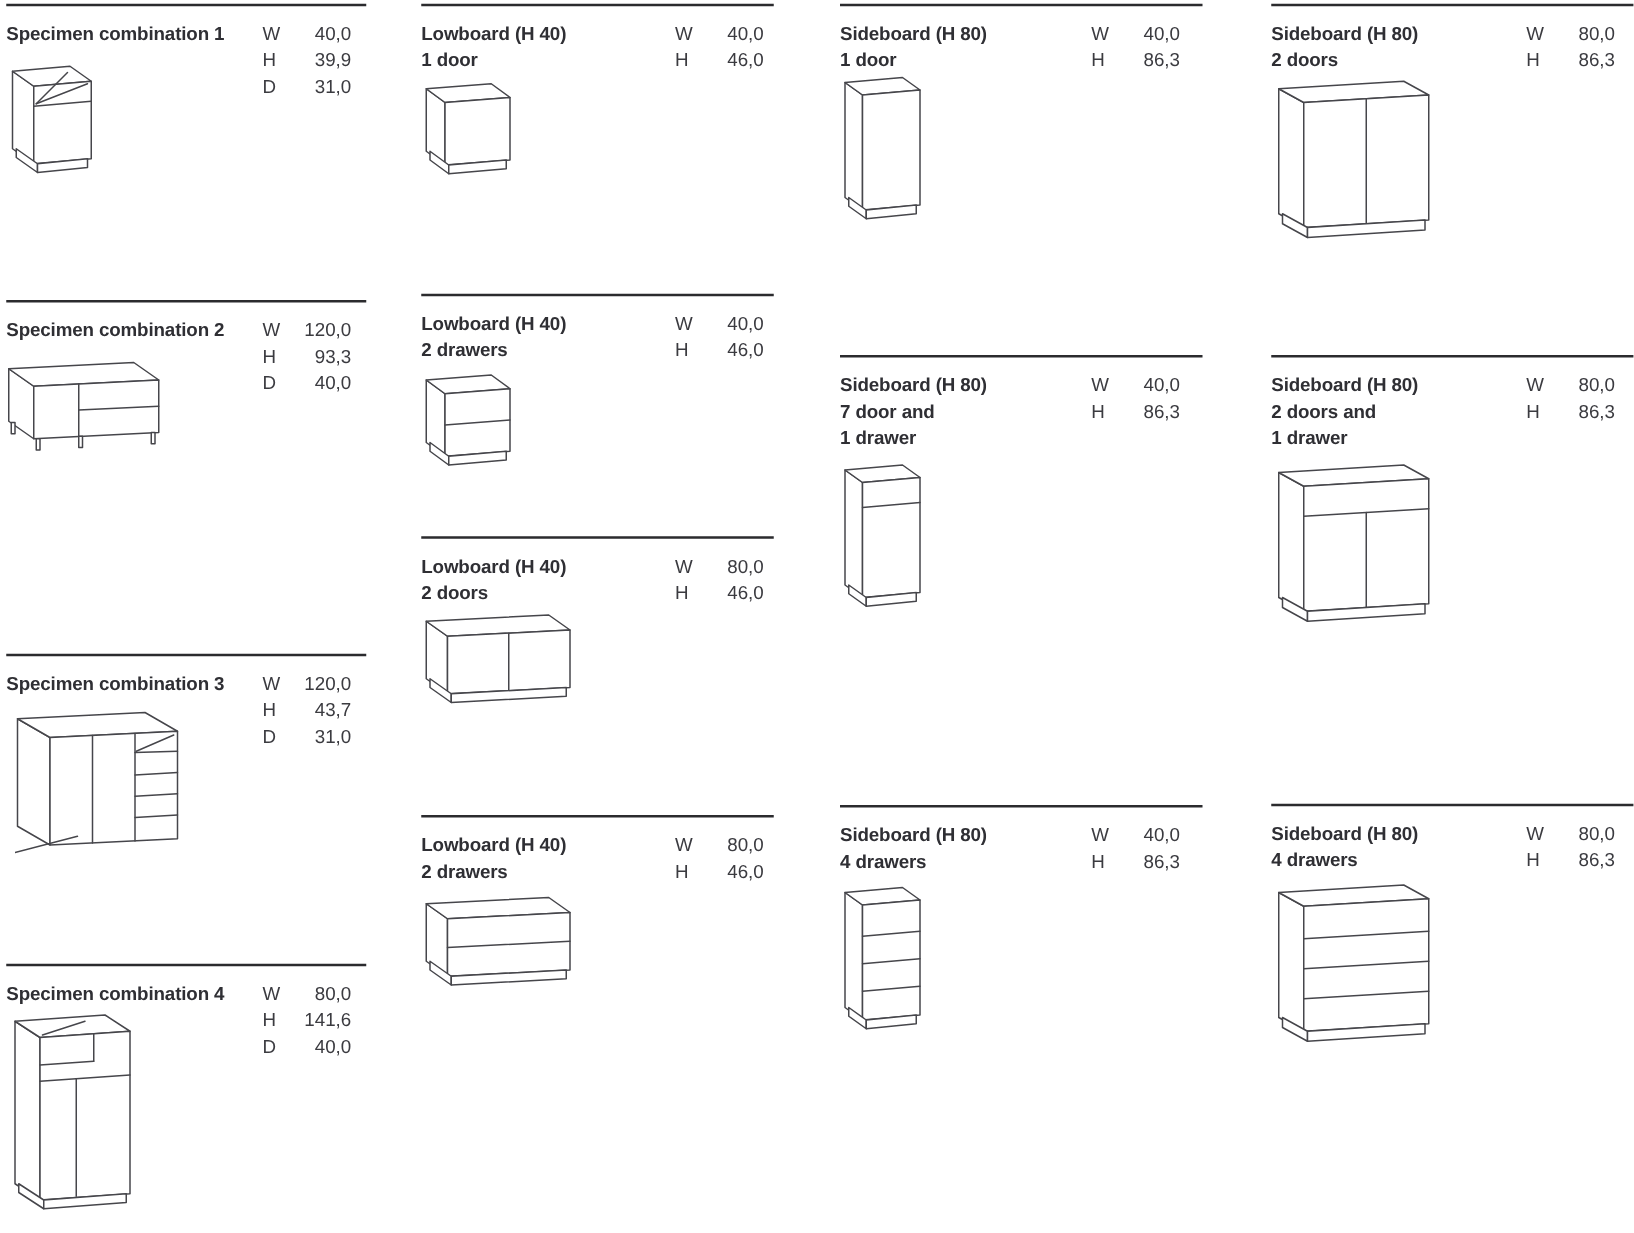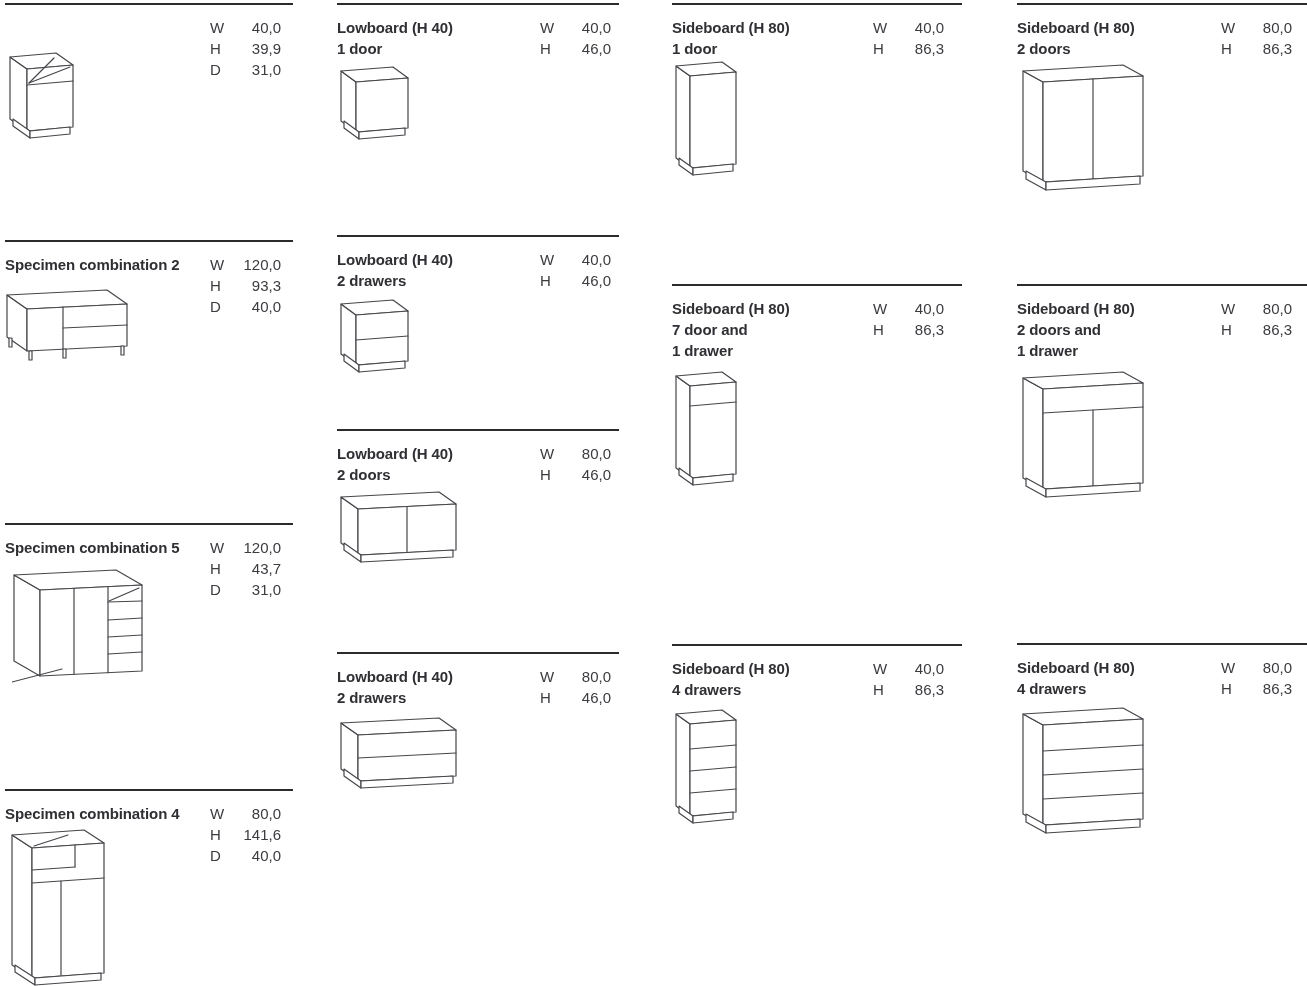--- a/index.html
+++ b/index.html
@@ -25,6 +25,9 @@
   <div class="card" style="left:5px;top:3px;width:288px;height:235px">
     <div class="rule"></div>
     <div class="head">
+      <div class="title">
+        <div>Specimen combination 1</div>
+      </div>
       <div class="specs" style="right:12px">
         <div class="spec-row">
             <span class="spec-k">W</span>

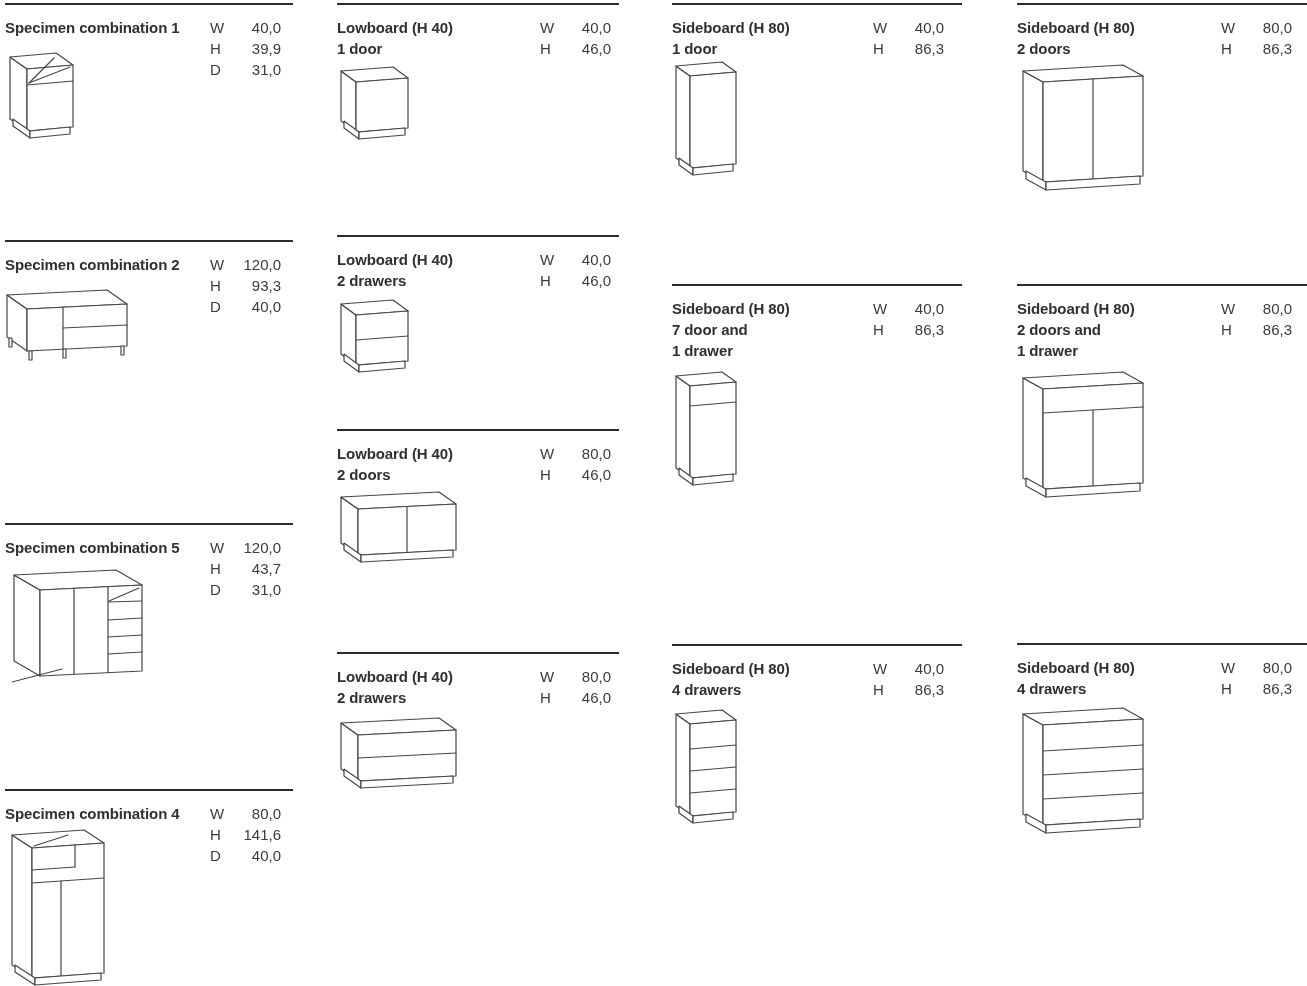--- a/index.html
+++ b/index.html
@@ -93,7 +93,7 @@
     <div class="rule"></div>
     <div class="head">
       <div class="title">
-        <div>Specimen combination 5</div>
+        <div>Specimen combination 3</div>
       </div>
       <div class="specs" style="right:12px">
         <div class="spec-row">

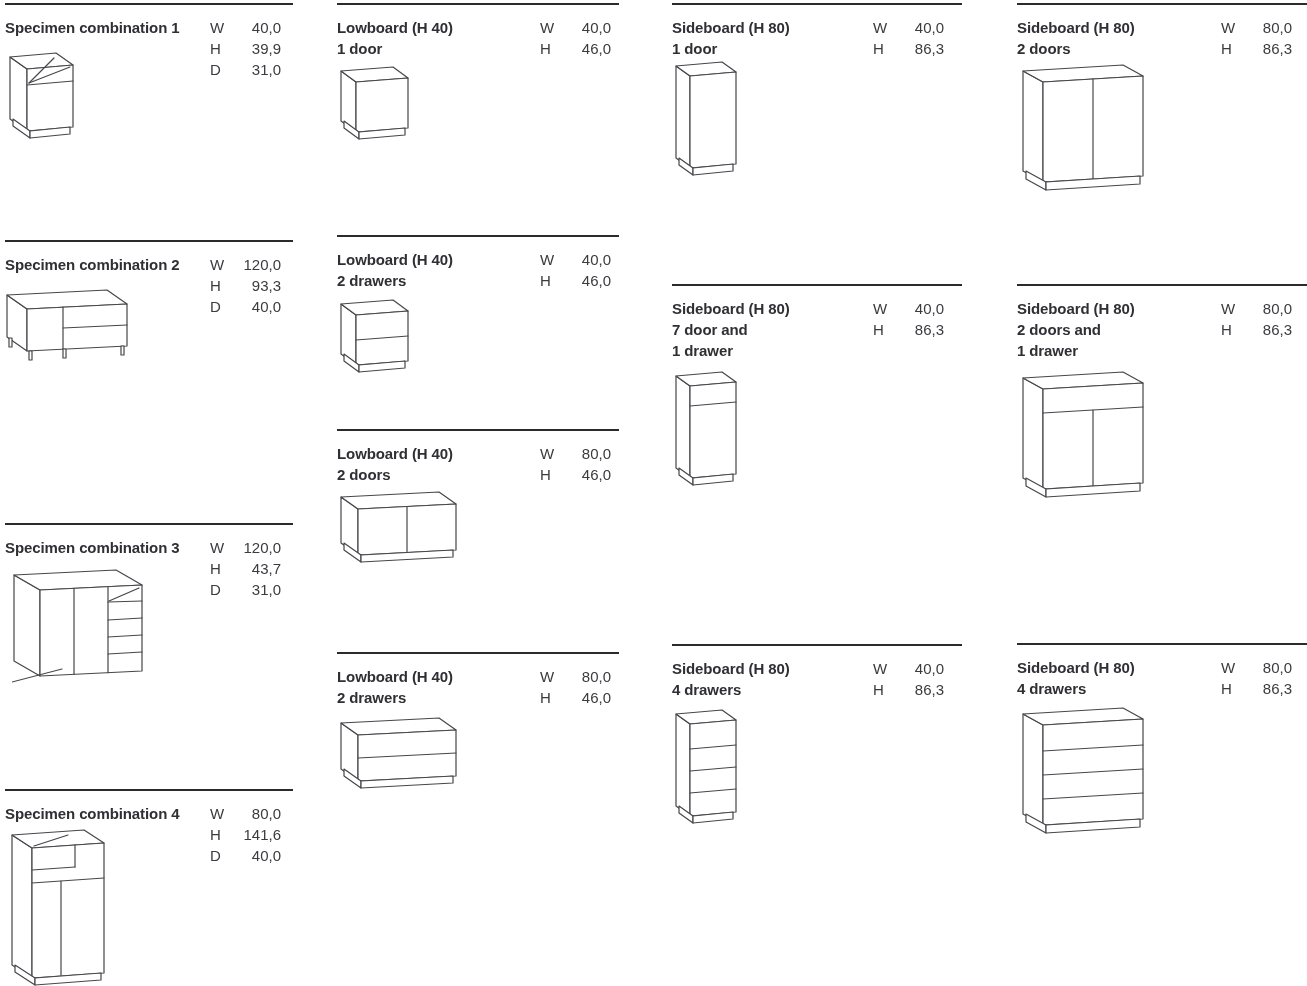--- a/index.html
+++ b/index.html
@@ -125,7 +125,7 @@
     </svg>
   </div>
 
-  <div class="card" style="left:5px;top:789px;width:288px;height:197px">
+  <div class="card" style="left:5px;top:771px;width:288px;height:197px">
     <div class="rule"></div>
     <div class="head">
       <div class="title">

